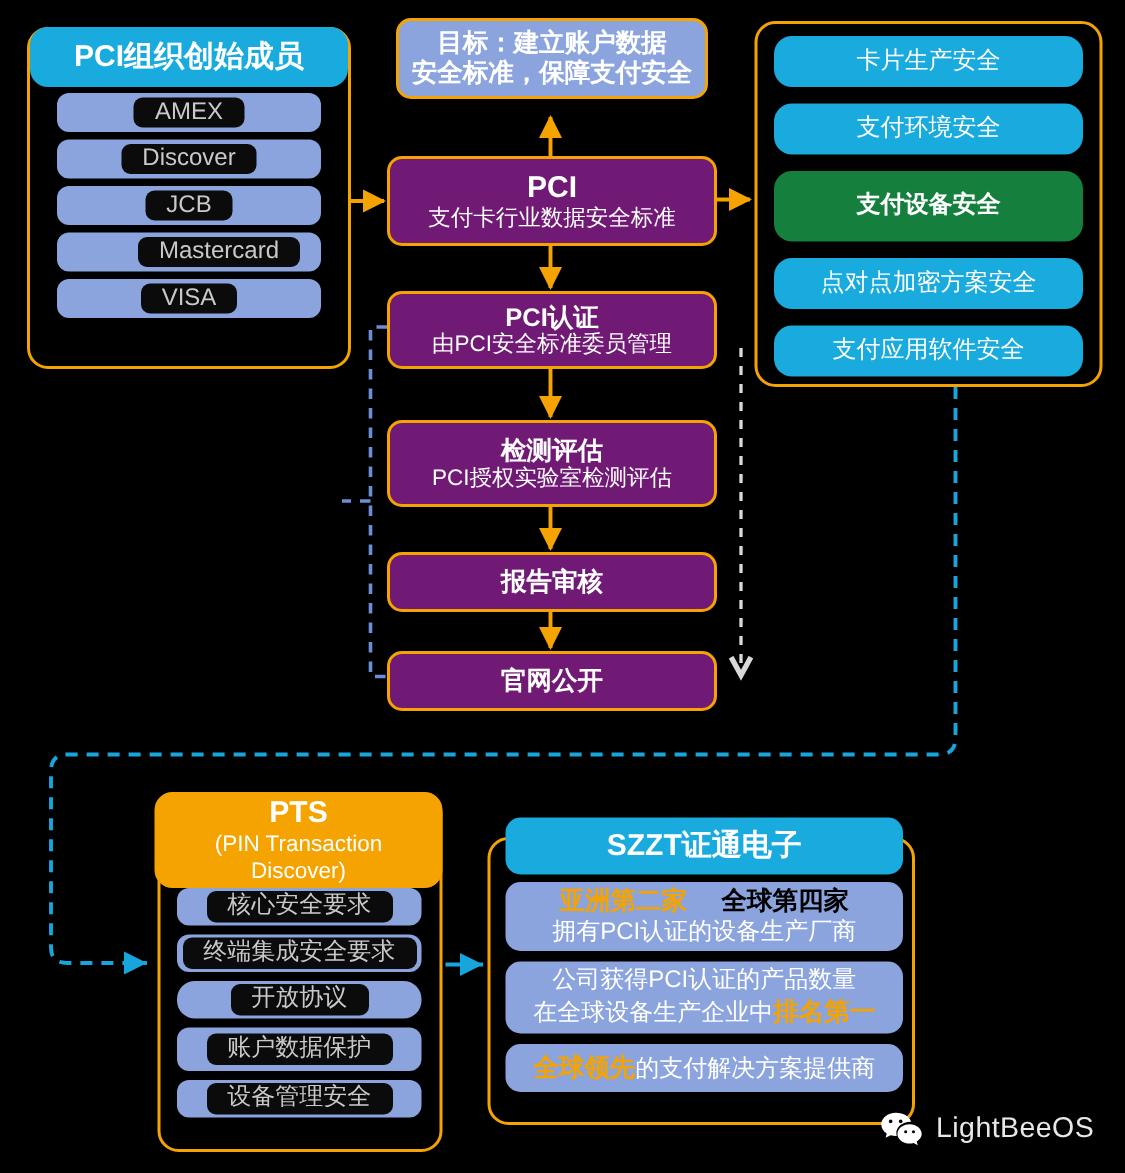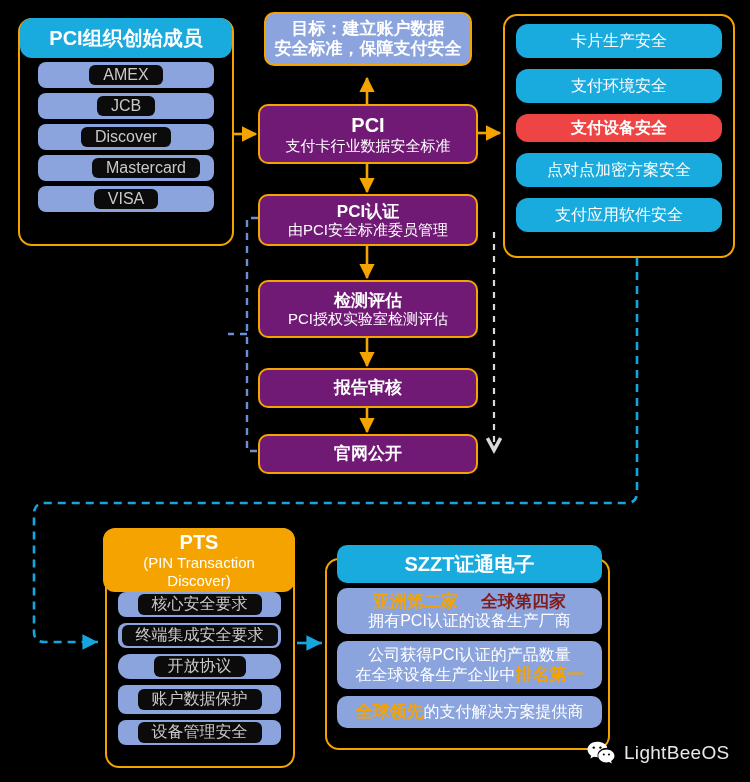--- a/index.html
+++ b/index.html
@@ -147,10 +147,10 @@
       <span class="dark-chip">AMEX</span>
     </div>
     <div class="pill periwinkle-plain item-txt" style="height:26px; margin-bottom:5px; border-radius:8px;">
+      <span class="dark-chip">Discover</span>
+    </div>
+    <div class="pill periwinkle-plain item-txt" style="height:26px; margin-bottom:5px; border-radius:8px;">
       <span class="dark-chip">JCB</span>
-    </div>
-    <div class="pill periwinkle-plain item-txt" style="height:26px; margin-bottom:5px; border-radius:8px;">
-      <span class="dark-chip">Discover</span>
     </div>
     <div class="pill periwinkle-plain item-txt" style="height:26px; margin-bottom:5px; border-radius:8px;padding-left:40px;">
       <span class="dark-chip">Mastercard</span>

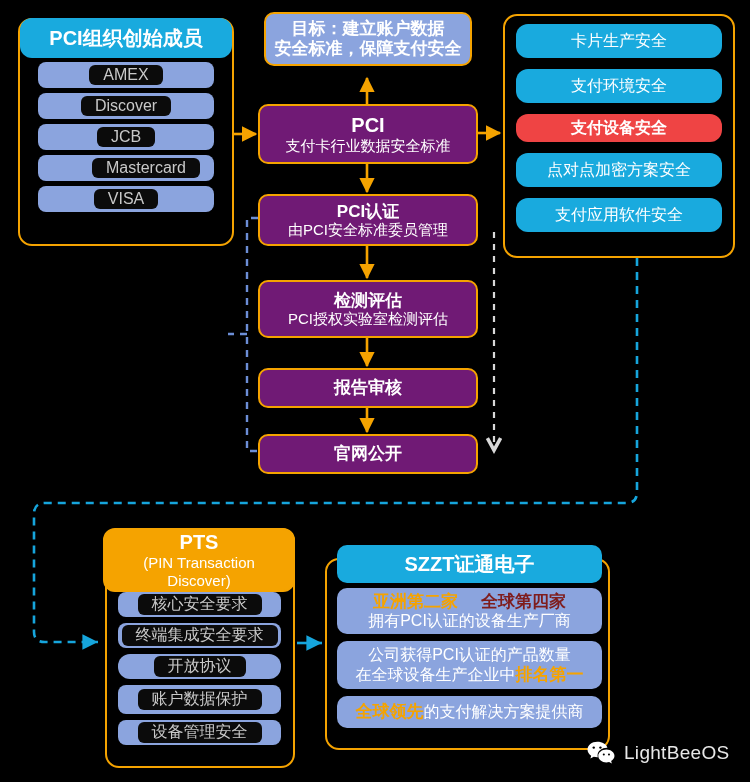--- a/index.html
+++ b/index.html
@@ -197,7 +197,7 @@
     <div class="pill cyan-noborder item-txt" style="height:34px; margin-bottom:11px; border-radius:12px;">
       <span>支付环境安全</span>
     </div>
-    <div class="pill item-txt" style="height:28px; margin-bottom:11px; border-radius:12px; background:#ef4444; font-weight:bold;">
+    <div class="pill item-txt" style="height:47px; margin-bottom:11px; border-radius:12px; background:#15803d; font-weight:bold;">
       <span>支付设备安全</span>
     </div>
     <div class="pill cyan-noborder item-txt" style="height:34px; margin-bottom:11px; border-radius:12px;">

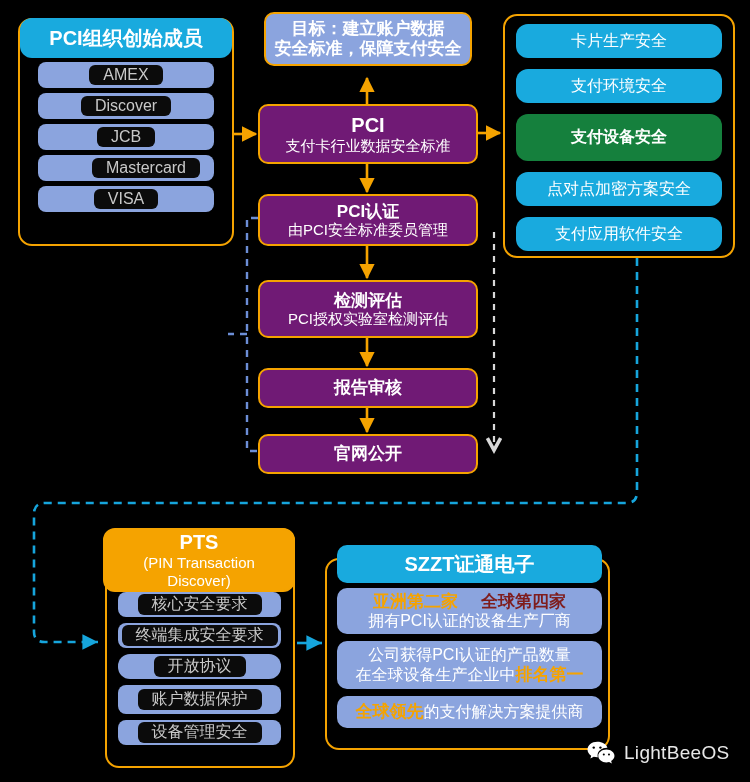--- a/index.html
+++ b/index.html
@@ -244,7 +244,7 @@
     <div style="white-space:nowrap;">
       <span class="title-md" style="color:#F5A300;">亚洲第二家</span>
       <span style="display:inline-block;width:14px;"></span>
-      <span class="title-md" style="color:#7f1d1d;">全球第四家</span>
+      <span class="title-md" style="color:#000000;">全球第四家</span>
     </div>
     <div class="item-txt">拥有PCI认证的设备生产厂商</div>
   </div>

